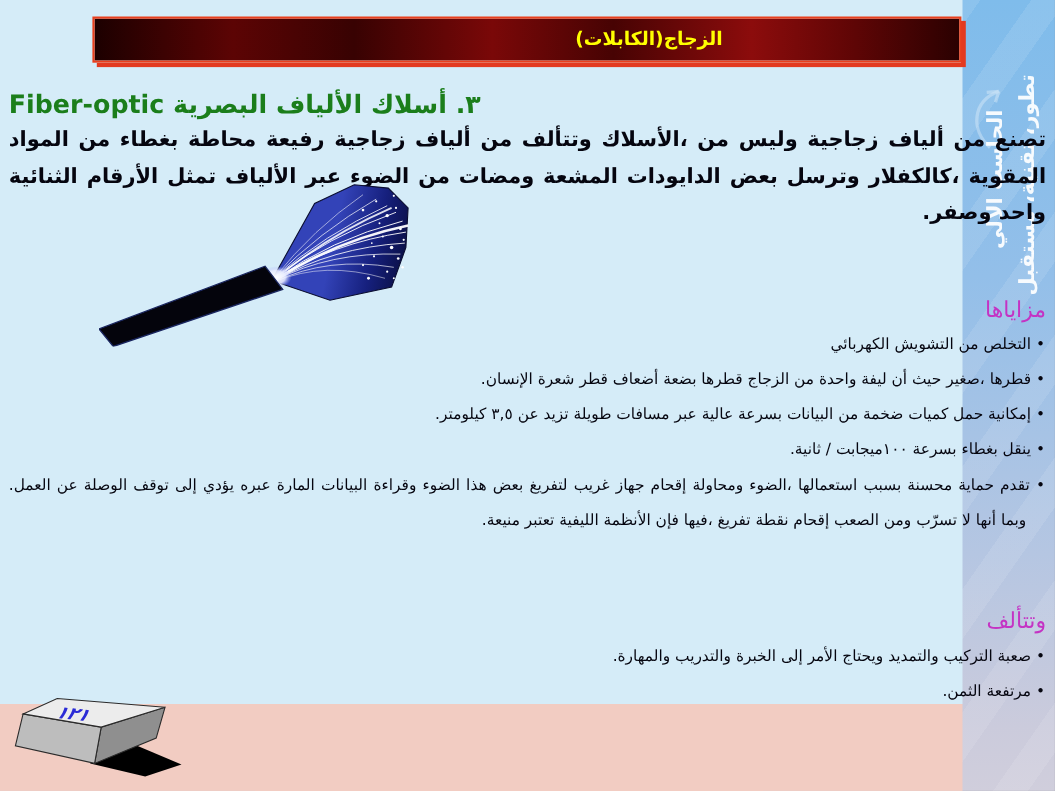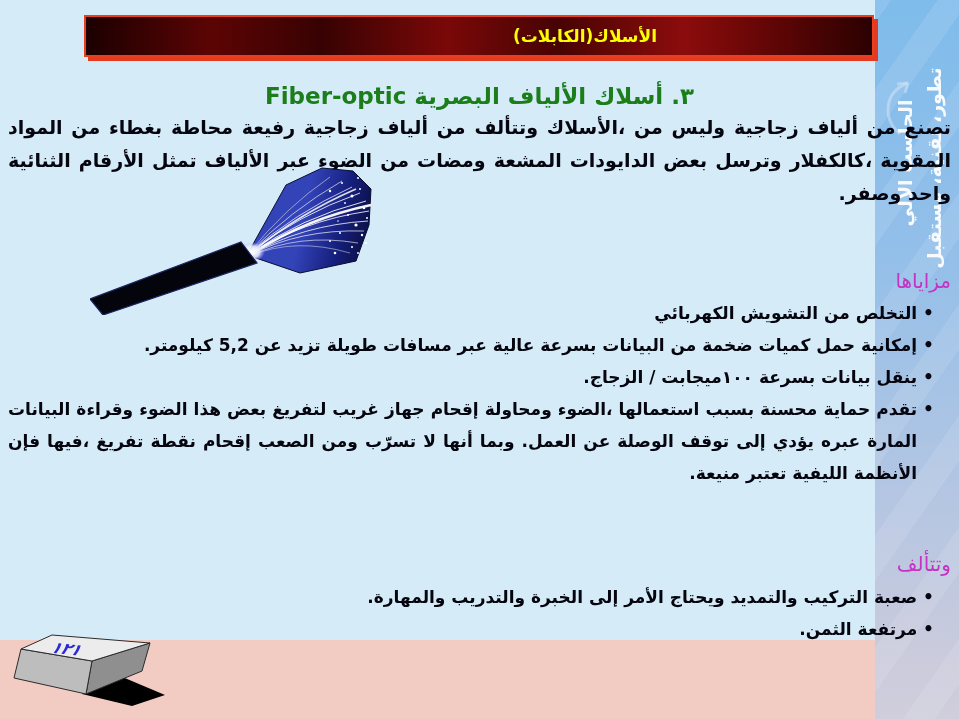--- a/index.html
+++ b/index.html
@@ -75,7 +75,7 @@
   <div class="pink-panel"></div>
 
   <div class="title-bar">
-    <span class="title-text">الأسلاك(الكابلات)</span>
+    <span class="title-text">الزجاج(الكابلات)</span>
   </div>
 
   <div class="heading">٣. أسلاك الألياف البصرية Fiber-optic</div>

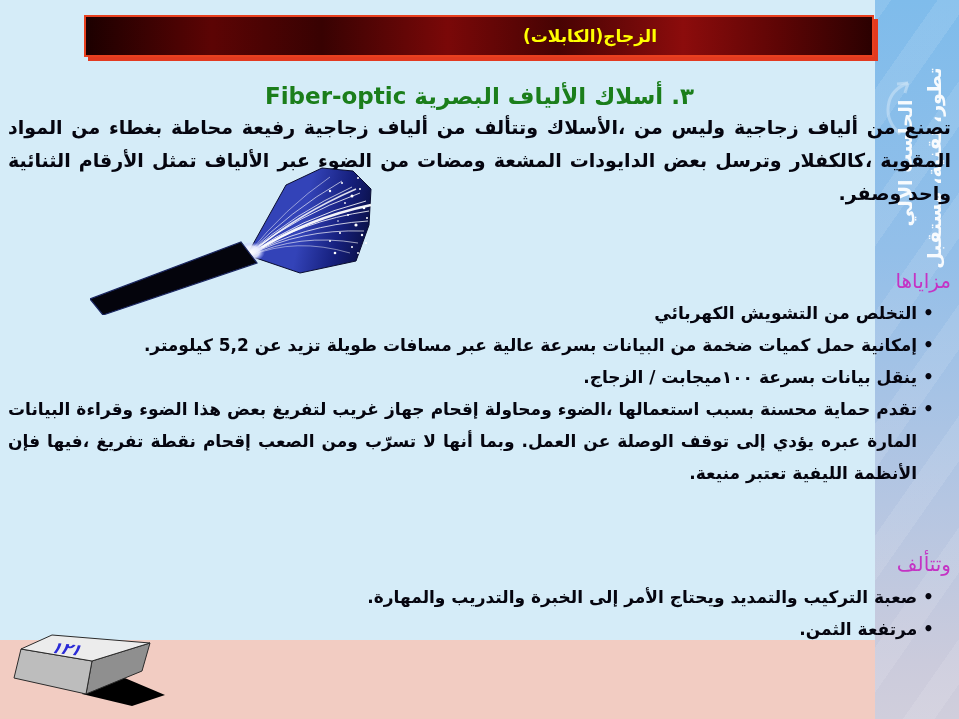--- a/index.html
+++ b/index.html
@@ -26,7 +26,7 @@
     color:#FFFF00;font-size:17px;font-weight:700;white-space:nowrap;direction:rtl;
   }
   .heading{
-    position:absolute;top:83px;right:8px;left:8px;text-align:center;
+    position:absolute;top:83px;right:8px;left:8px;text-align:left;
     color:#1B7E1B;font-size:23px;font-weight:700;direction:rtl;white-space:nowrap;
   }
   .para{

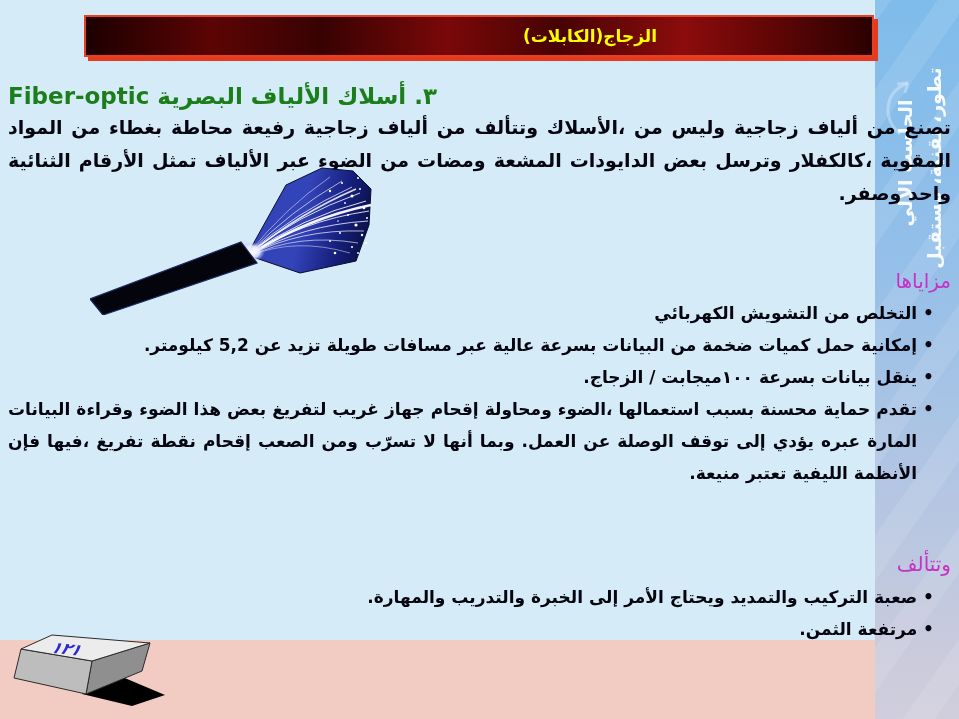--- a/index.html
+++ b/index.html
@@ -39,8 +39,8 @@
   .adv-h{top:269px;}
   .dis-h{top:552px;}
   .list{
-    position:absolute;right:16px;left:8px;direction:rtl;text-align:justify;
-    color:#05050F;font-size:17px;font-weight:700;line-height:32px;
+    position:absolute;right:0;left:8px;direction:rtl;text-align:justify;
+    color:#05050F;font-size:14px;font-weight:400;line-height:32px;
   }
   .adv-list{top:297px;}
   .dis-list{top:581px;}

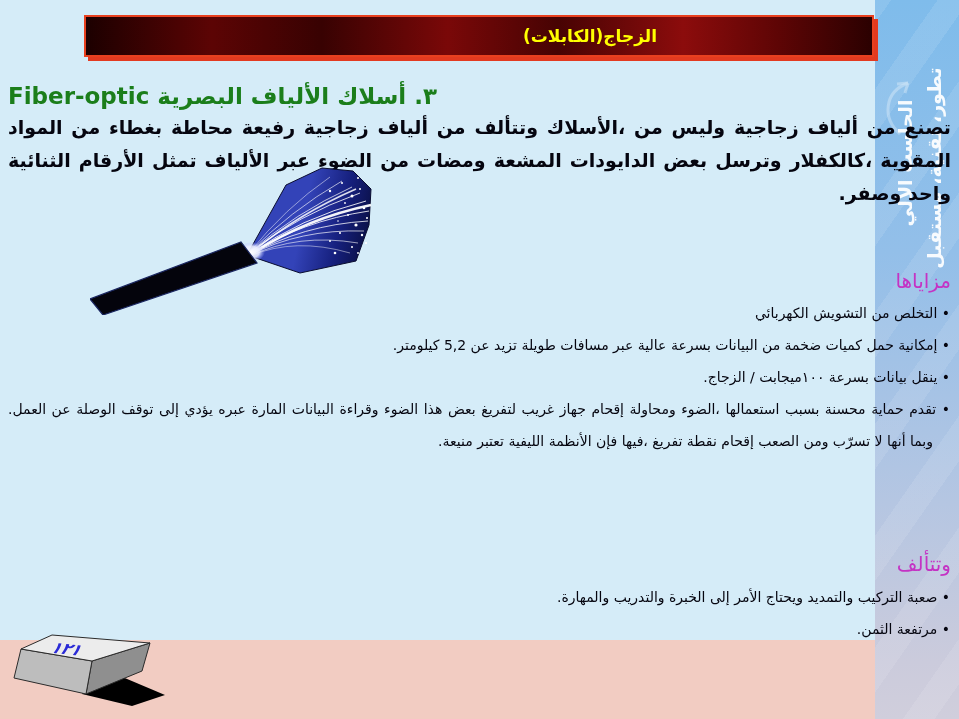--- a/index.html
+++ b/index.html
@@ -141,6 +141,7 @@
   <div class="sec-h adv-h">مزاياها</div>
   <div class="list adv-list">
     <div class="bullet">التخلص من التشويش الكهربائي</div>
+    <div class="bullet">قطرها ،صغير حيث أن ليفة واحدة من الزجاج قطرها بضعة أضعاف قطر شعرة الإنسان.</div>
     <div class="bullet">إمكانية حمل كميات ضخمة من البيانات بسرعة عالية عبر مسافات طويلة تزيد عن 5,2 كيلومتر.</div>
     <div class="bullet">ينقل بيانات بسرعة ١٠٠ميجابت / الزجاج.</div>
     <div class="bullet">تقدم حماية محسنة بسبب استعمالها ،الضوء ومحاولة إقحام جهاز غريب لتفريغ بعض هذا الضوء وقراءة البيانات المارة عبره يؤدي إلى توقف الوصلة عن العمل. وبما أنها لا تسرّب ومن الصعب إقحام نقطة تفريغ ،فيها فإن الأنظمة الليفية تعتبر منيعة.</div>

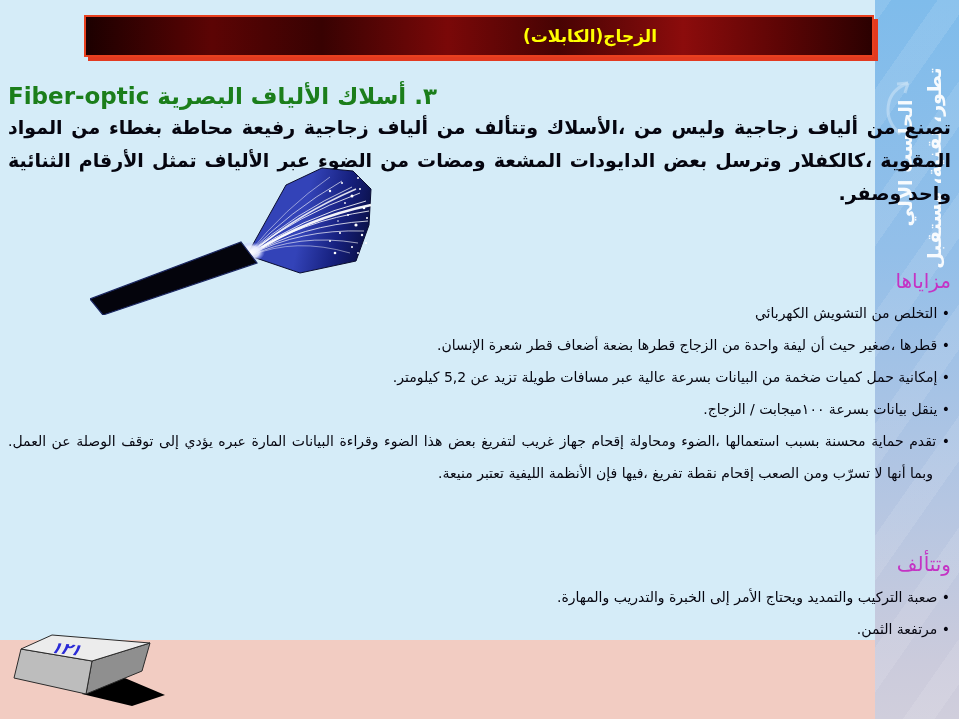--- a/index.html
+++ b/index.html
@@ -142,7 +142,7 @@
   <div class="list adv-list">
     <div class="bullet">التخلص من التشويش الكهربائي</div>
     <div class="bullet">قطرها ،صغير حيث أن ليفة واحدة من الزجاج قطرها بضعة أضعاف قطر شعرة الإنسان.</div>
-    <div class="bullet">إمكانية حمل كميات ضخمة من البيانات بسرعة عالية عبر مسافات طويلة تزيد عن 5,2 كيلومتر.</div>
+    <div class="bullet">إمكانية حمل كميات ضخمة من البيانات بسرعة عالية عبر مسافات طويلة تزيد عن ٣,٥ كيلومتر.</div>
     <div class="bullet">ينقل بيانات بسرعة ١٠٠ميجابت / الزجاج.</div>
     <div class="bullet">تقدم حماية محسنة بسبب استعمالها ،الضوء ومحاولة إقحام جهاز غريب لتفريغ بعض هذا الضوء وقراءة البيانات المارة عبره يؤدي إلى توقف الوصلة عن العمل. وبما أنها لا تسرّب ومن الصعب إقحام نقطة تفريغ ،فيها فإن الأنظمة الليفية تعتبر منيعة.</div>
   </div>

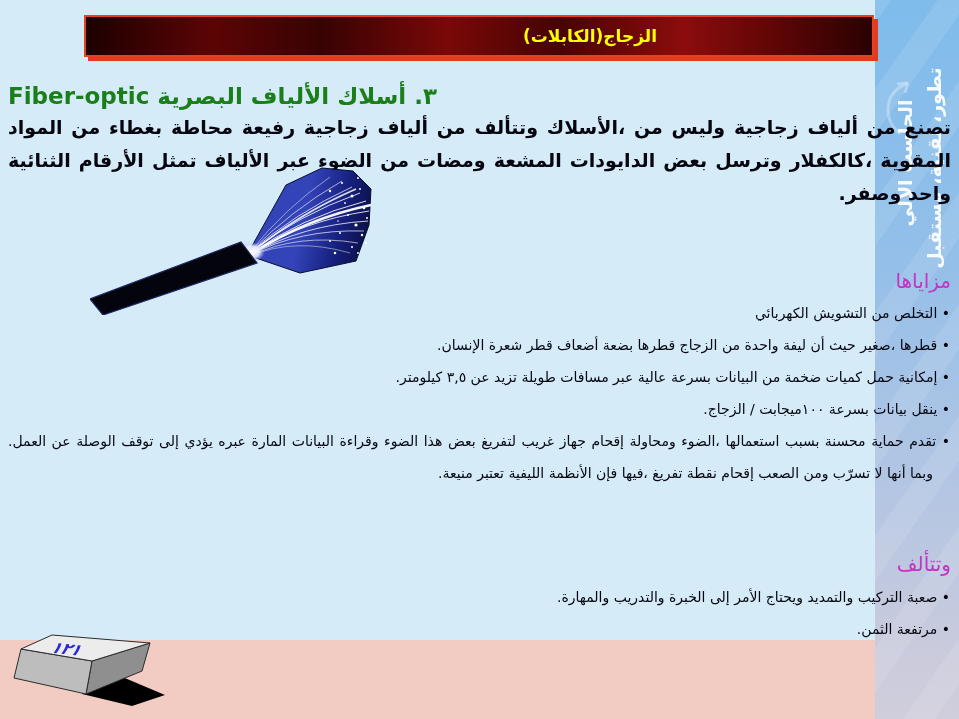--- a/index.html
+++ b/index.html
@@ -143,7 +143,7 @@
     <div class="bullet">التخلص من التشويش الكهربائي</div>
     <div class="bullet">قطرها ،صغير حيث أن ليفة واحدة من الزجاج قطرها بضعة أضعاف قطر شعرة الإنسان.</div>
     <div class="bullet">إمكانية حمل كميات ضخمة من البيانات بسرعة عالية عبر مسافات طويلة تزيد عن ٣,٥ كيلومتر.</div>
-    <div class="bullet">ينقل بيانات بسرعة ١٠٠ميجابت / الزجاج.</div>
+    <div class="bullet">ينقل بغطاء بسرعة ١٠٠ميجابت / ثانية.</div>
     <div class="bullet">تقدم حماية محسنة بسبب استعمالها ،الضوء ومحاولة إقحام جهاز غريب لتفريغ بعض هذا الضوء وقراءة البيانات المارة عبره يؤدي إلى توقف الوصلة عن العمل. وبما أنها لا تسرّب ومن الصعب إقحام نقطة تفريغ ،فيها فإن الأنظمة الليفية تعتبر منيعة.</div>
   </div>
 

